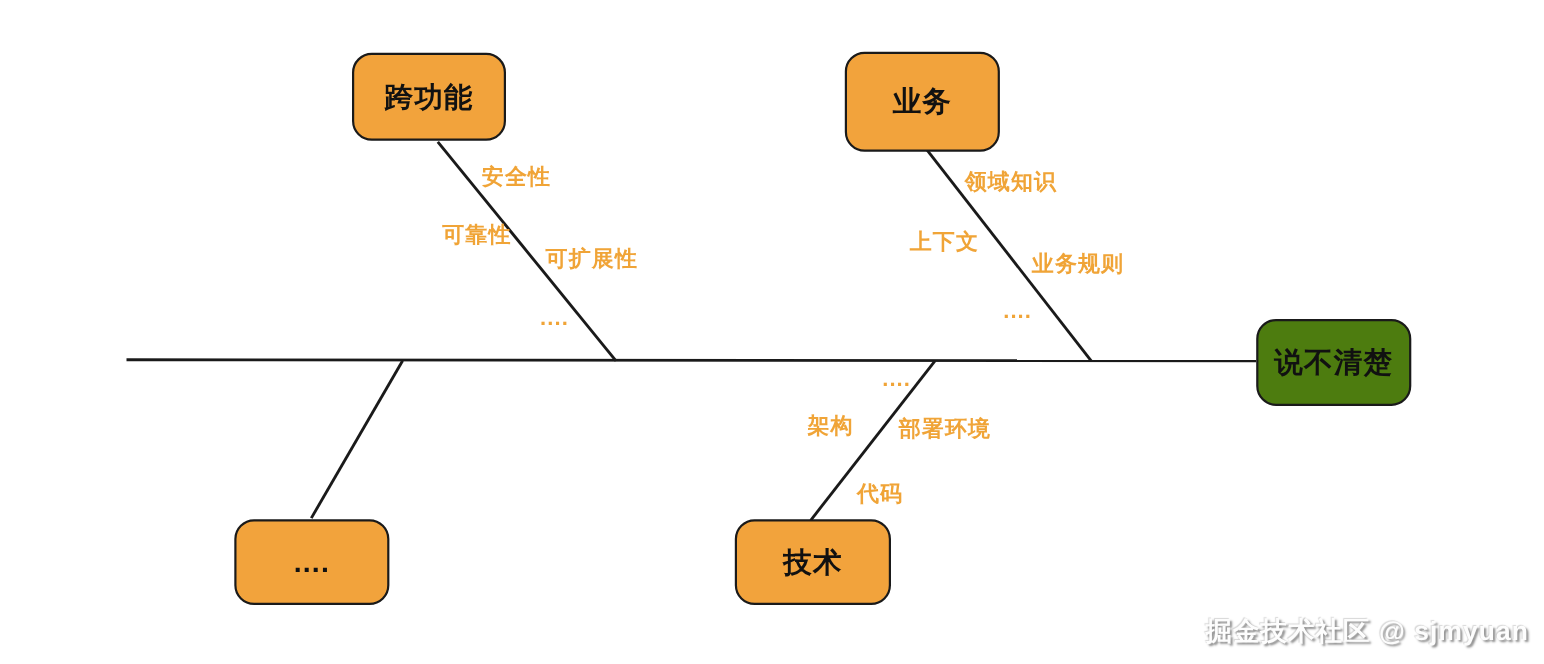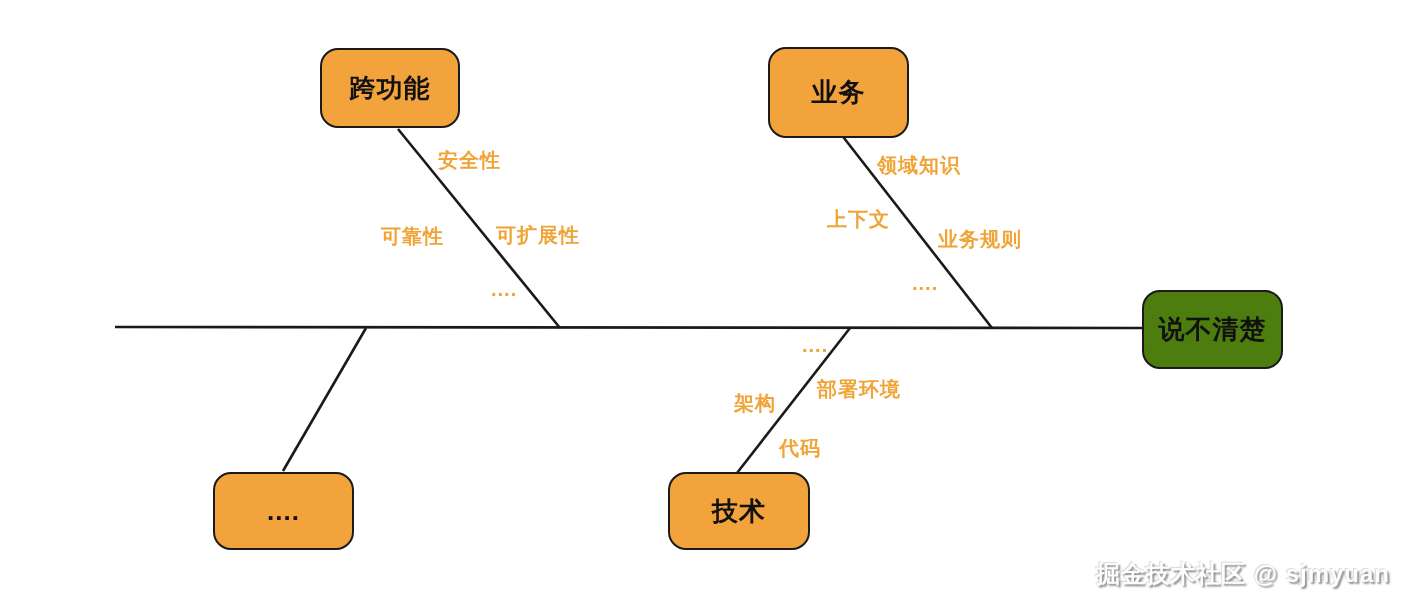--- a/index.html
+++ b/index.html
@@ -46,7 +46,7 @@
     letter-spacing: 1px;
   }
   .c-security   { left: 438px; top: 147px; }
-  .c-reliability{ left: 381px; top: 200px; margin-top: 23px; }
+  .c-reliability{ left: 402px; top: 200px; }
   .c-scalability{ left: 496px; top: 222px; }
   .c-cross-dots { left: 491px; top: 278px; }
   .c-domain     { left: 877px; top: 152px; }

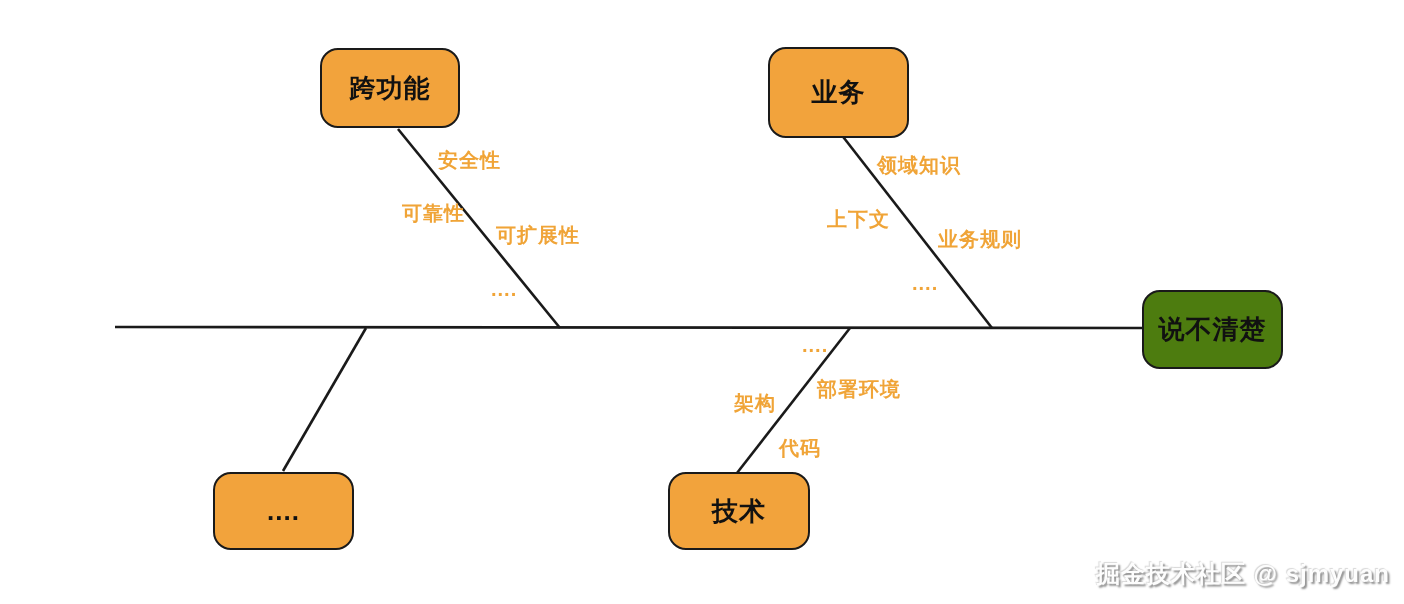--- a/index.html
+++ b/index.html
@@ -55,7 +55,7 @@
   .c-biz-dots   { left: 912px; top: 272px; }
   .c-tech-dots  { left: 802px; top: 334px; }
   .c-deploy     { left: 817px; top: 376px; }
-  .c-arch       { left: 734px; top: 390px; }
+  .c-arch       { left: 734px; top: 374px; }
   .c-code       { left: 779px; top: 435px; }
   .watermark {
     position: absolute;

